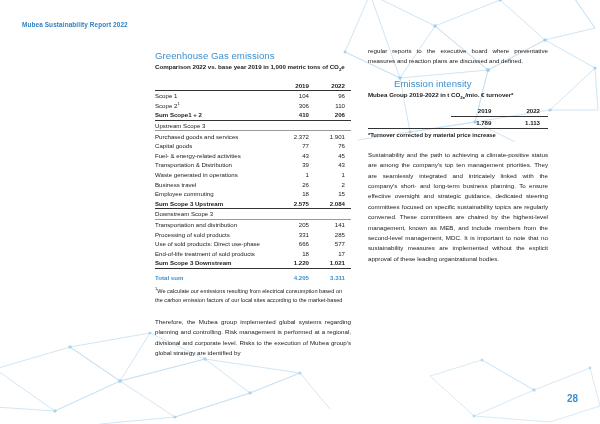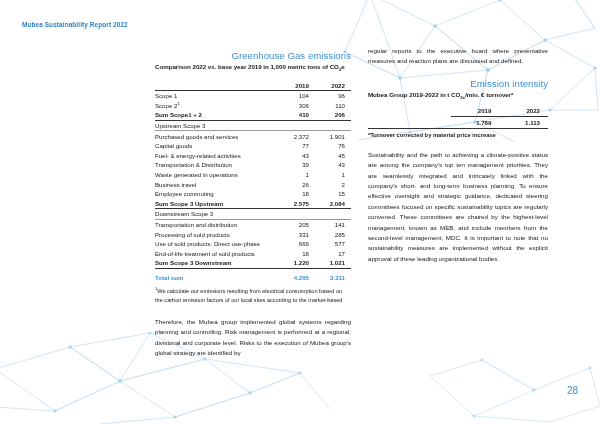--- a/index.html
+++ b/index.html
@@ -61,7 +61,6 @@
     font-weight: normal;
     color: #3d90cf;
     letter-spacing: 0.05px;
-    text-align: right;
   }
   p.section-subtitle {
     margin: 0;

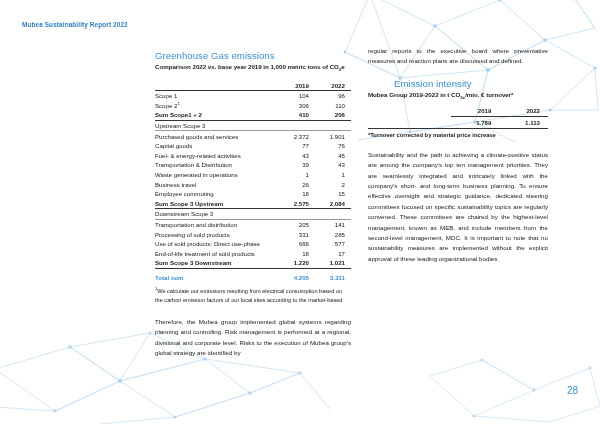--- a/index.html
+++ b/index.html
@@ -149,9 +149,9 @@
   #page-number {
     position: absolute;
     right: 22px;
-    bottom: 28px;
+    bottom: 20px;
     font-size: 10px;
-    font-weight: normal;
+    font-weight: bold;
     color: #3d90cf;
     z-index: 3;
   }

